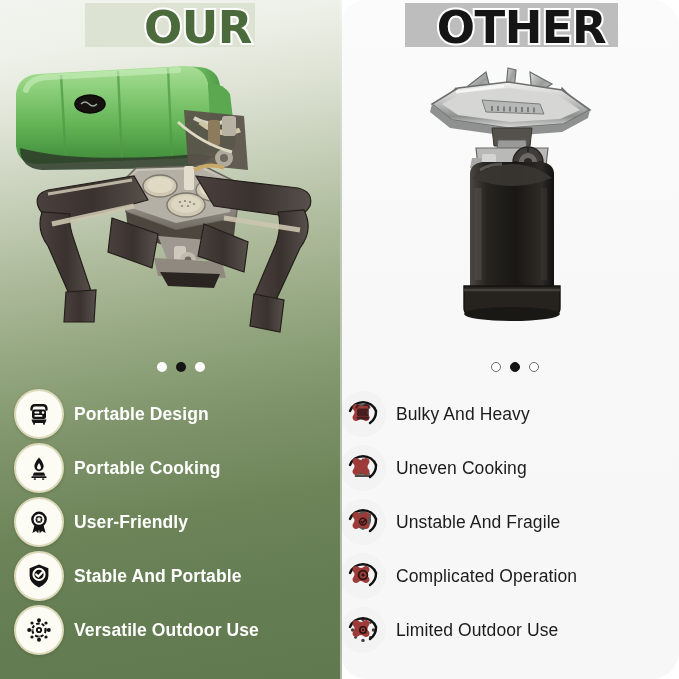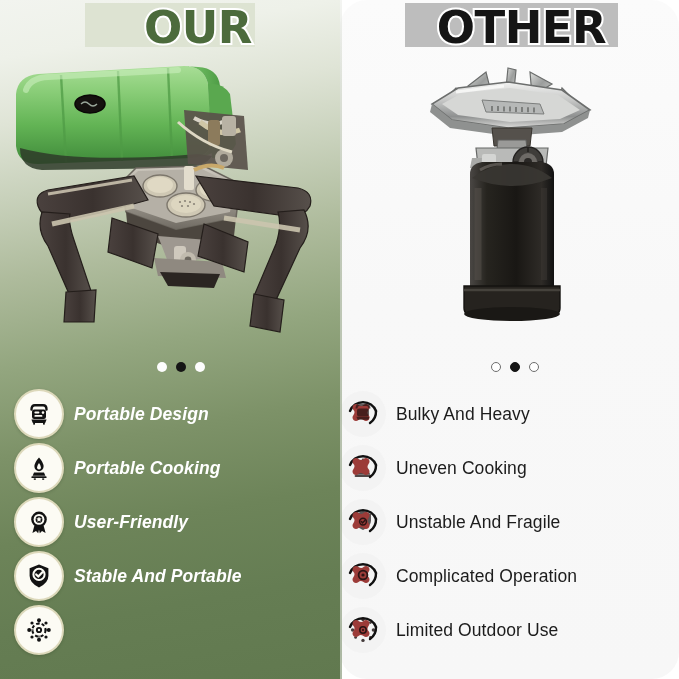--- a/index.html
+++ b/index.html
@@ -182,7 +182,6 @@
   .features-left .feature-label {
     color: #ffffff;
     font-weight: 600;
-    font-style: italic;
   }
   .features-right .feature-label {
     color: #1c1c1c;

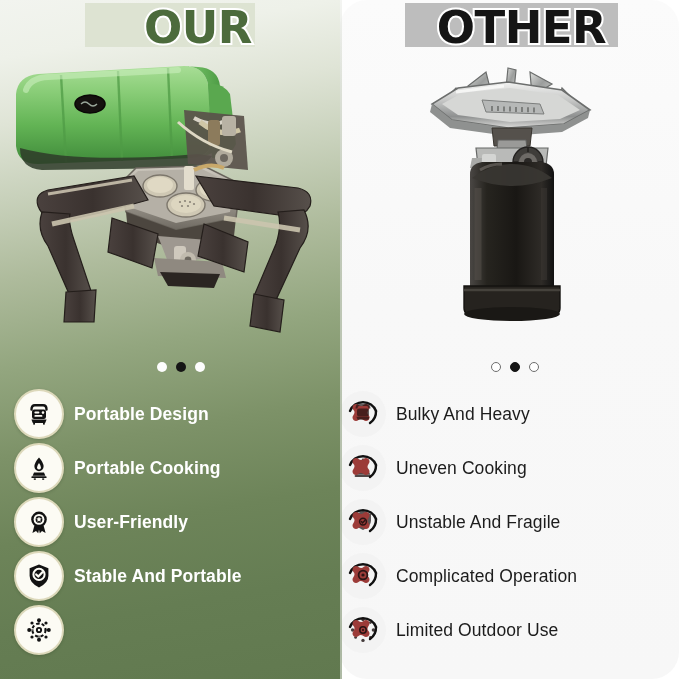--- a/index.html
+++ b/index.html
@@ -400,6 +400,7 @@
             </g>
           </svg>
         </span>
+        <span class="feature-label">Versatile Outdoor Use</span>
       </div>
 
     </div>

